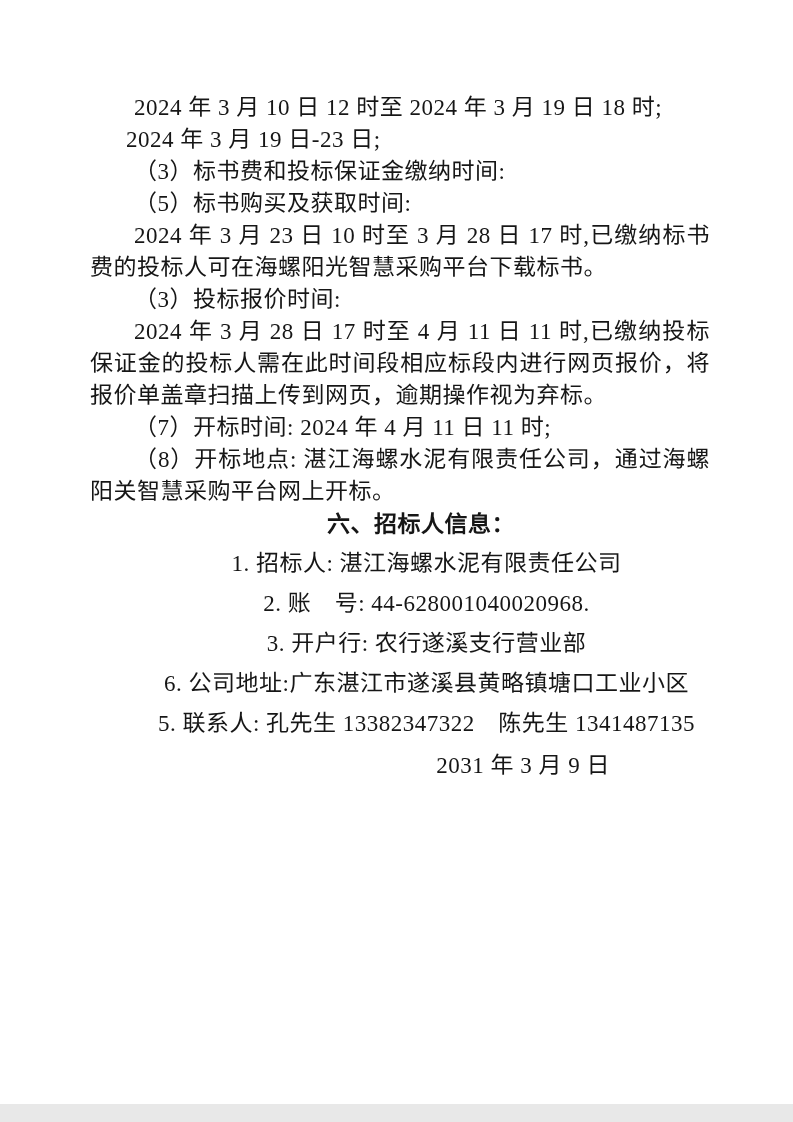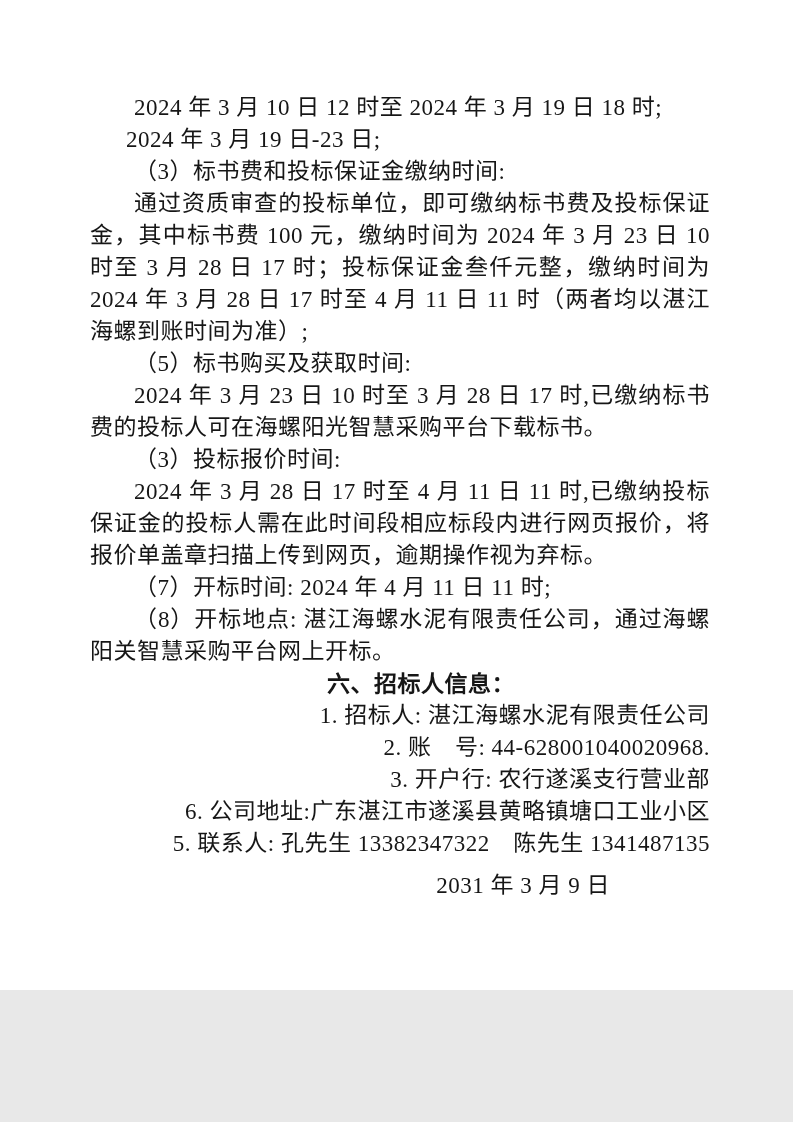--- a/index.html
+++ b/index.html
@@ -10,7 +10,7 @@
   .page {
     position: relative;
     width: 793px;
-    height: 990px;
+    height: 1104px;
     margin: 0 auto;
     background: #ffffff;
     box-sizing: border-box;

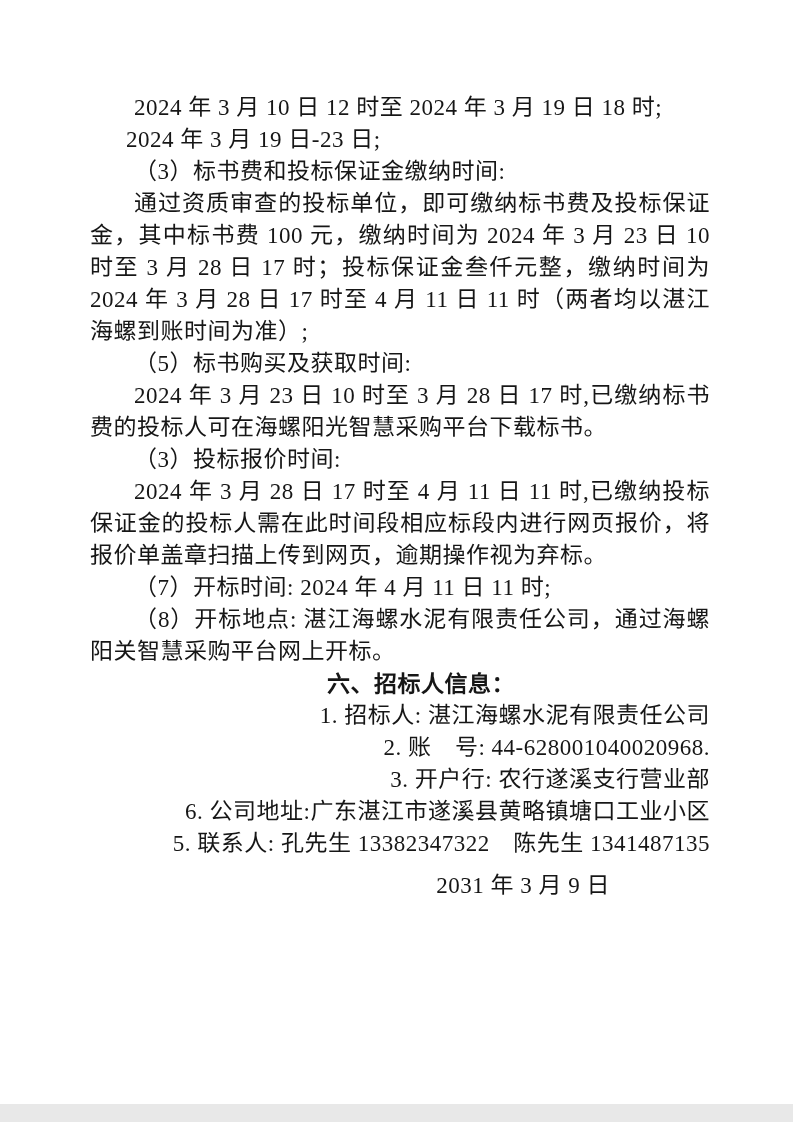--- a/index.html
+++ b/index.html
@@ -58,7 +58,6 @@
   <p class="para">2024 年 3 月 10 日 12 时至 2024 年 3 月 19 日 18 时;</p>
   <p class="para indent-sm">2024 年 3 月 19 日-23 日;</p>
   <p class="para">（3）标书费和投标保证金缴纳时间:</p>
-  <p class="para">通过资质审查的投标单位，即可缴纳标书费及投标保证金，其中标书费 100 元，缴纳时间为 2024 年 3 月 23 日 10 时至 3 月 28 日 17 时；投标保证金叁仟元整，缴纳时间为 2024 年 3 月 28 日 17 时至 4 月 11 日 11 时（两者均以湛江海螺到账时间为准）;</p>
   <p class="para">（5）标书购买及获取时间:</p>
   <p class="para">2024 年 3 月 23 日 10 时至 3 月 28 日 17 时,已缴纳标书费的投标人可在海螺阳光智慧采购平台下载标书。</p>
   <p class="para">（3）投标报价时间:</p>

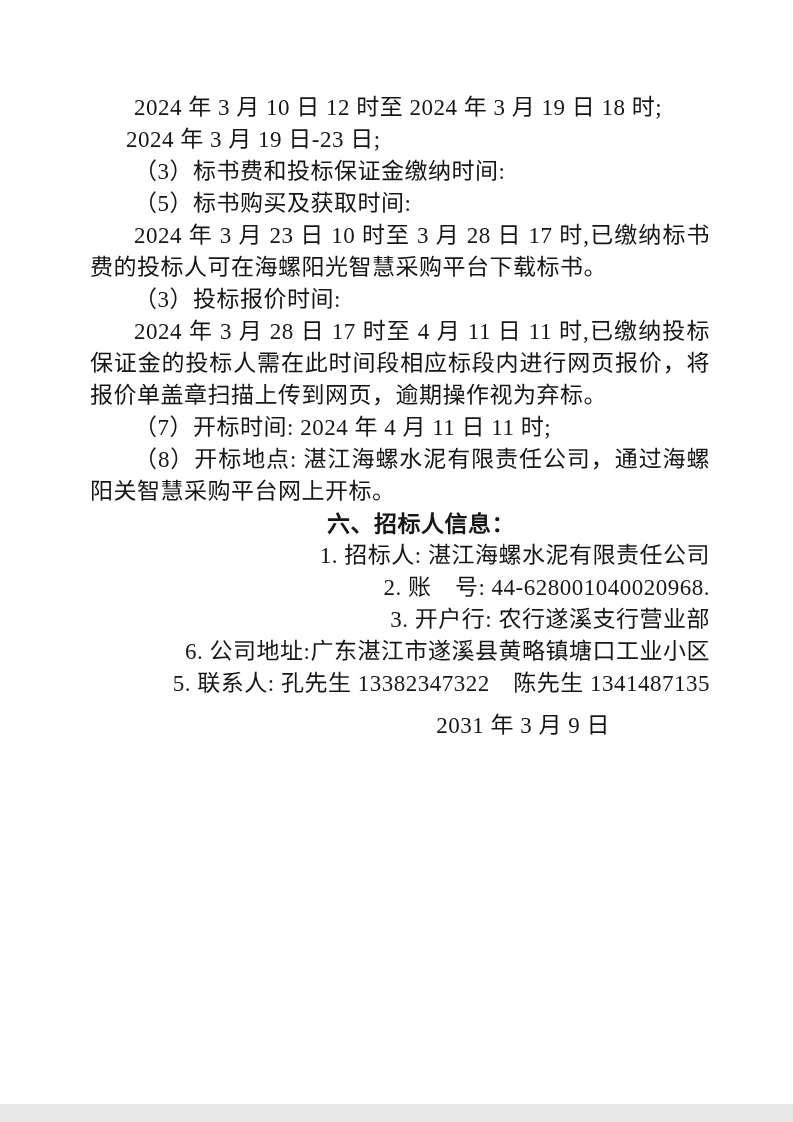--- a/index.html
+++ b/index.html
@@ -41,9 +41,9 @@
     text-align: center;
   }
   .info-item {
-    margin: 0;
+    margin: 8px;
     text-indent: 53px;
-    text-align: right;
+    text-align: center;
   }
   .date-line {
     margin: 10px 0 0 0;

